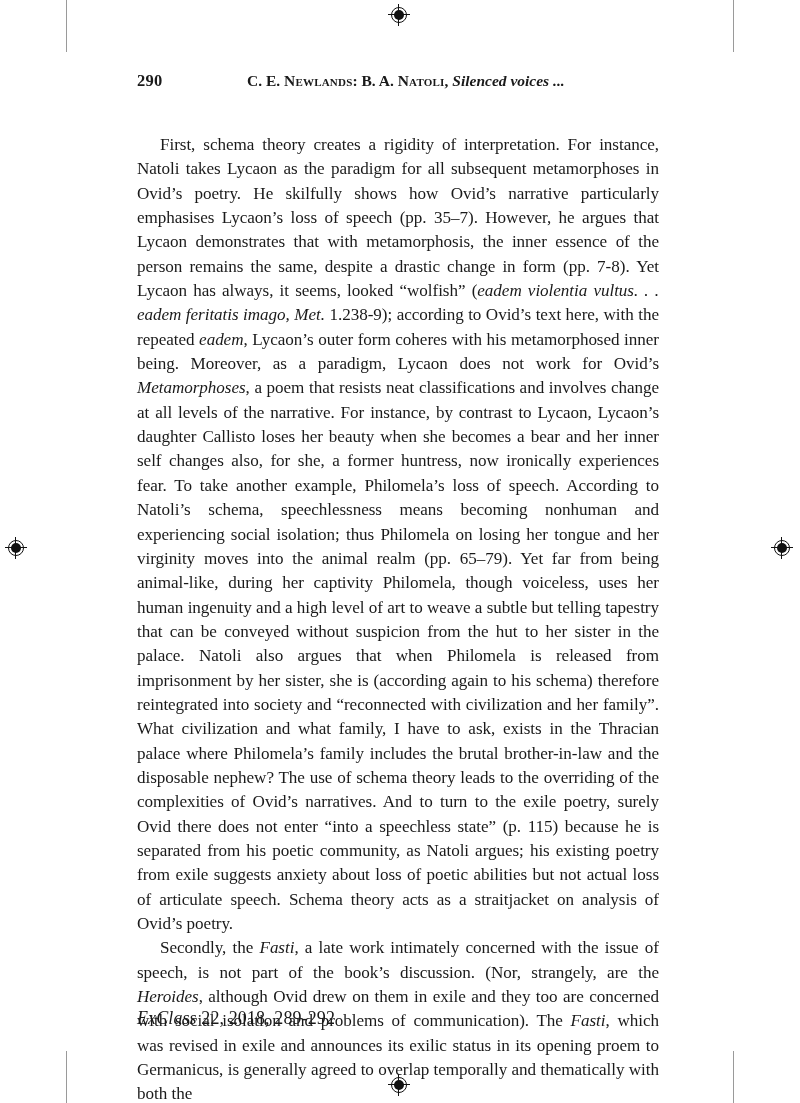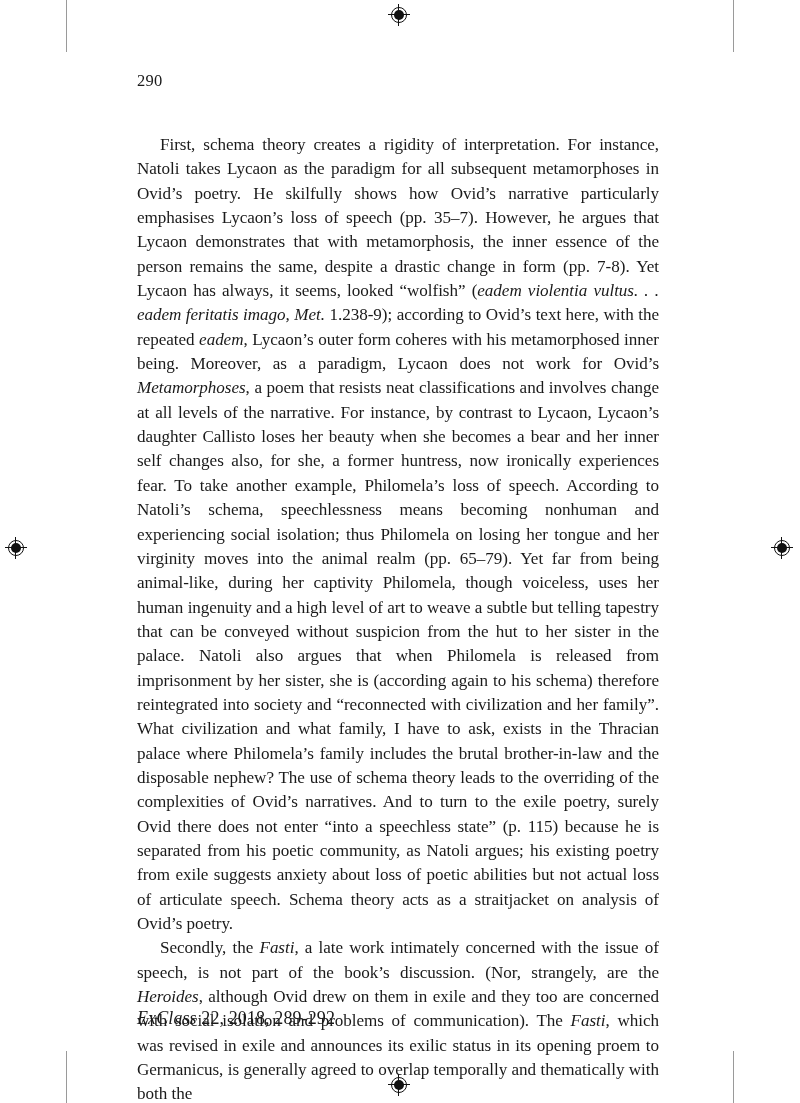--- a/index.html
+++ b/index.html
@@ -84,6 +84,7 @@
     width: 522px;
     height: 22px;
     white-space: nowrap;
+    font-weight: bold;
   }
   .folio {
     position: absolute;

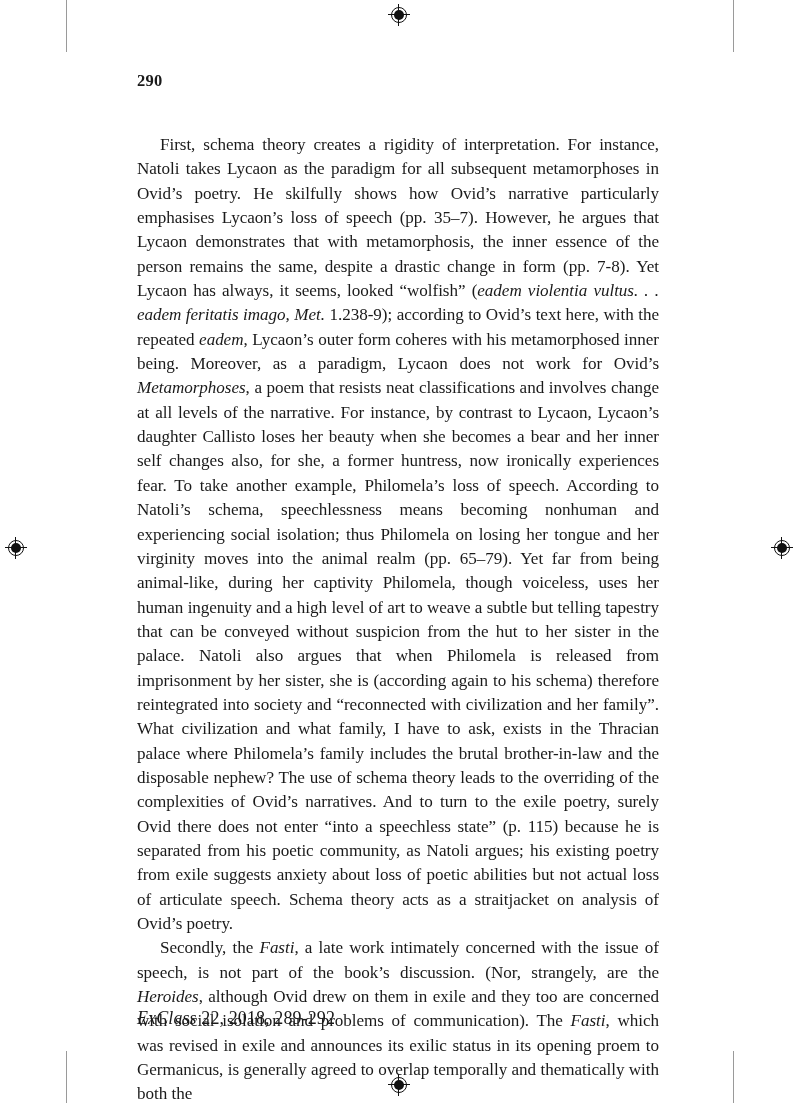--- a/index.html
+++ b/index.html
@@ -182,6 +182,7 @@
 
     <div class="runninghead">
       <span class="folio">290</span>
+      <span class="head-title"><span>C. E. </span><span class="sc">Newlands</span><span>: </span><span>B. A. </span><span class="sc">Natoli</span><span>, </span><i>Silenced voices ...</i></span>
     </div>
 
     <div class="body">

